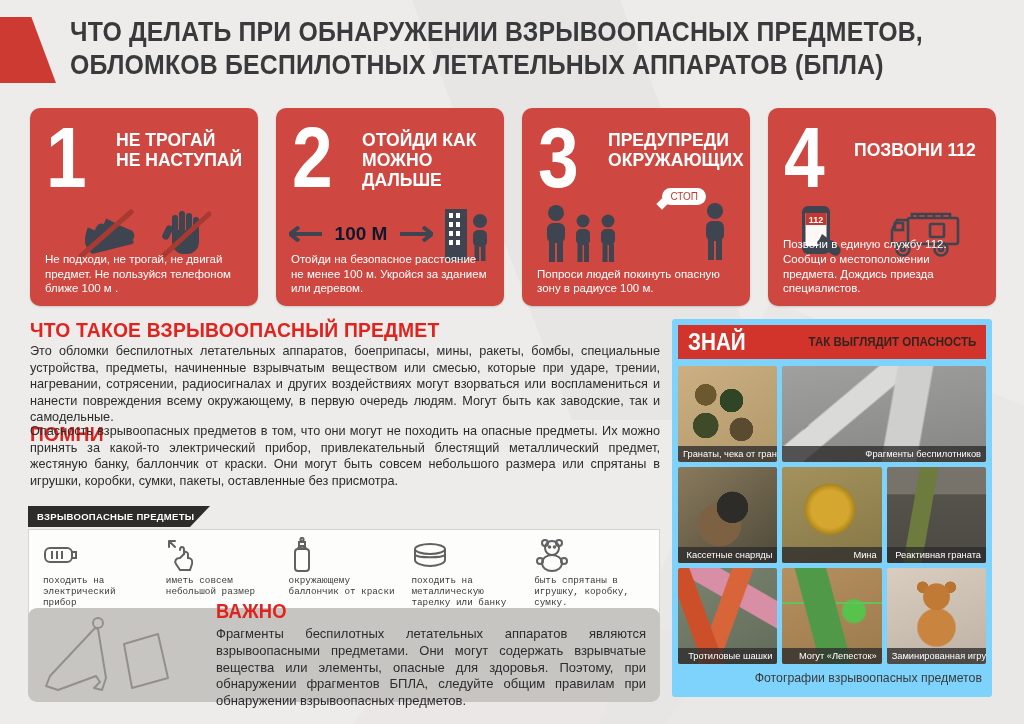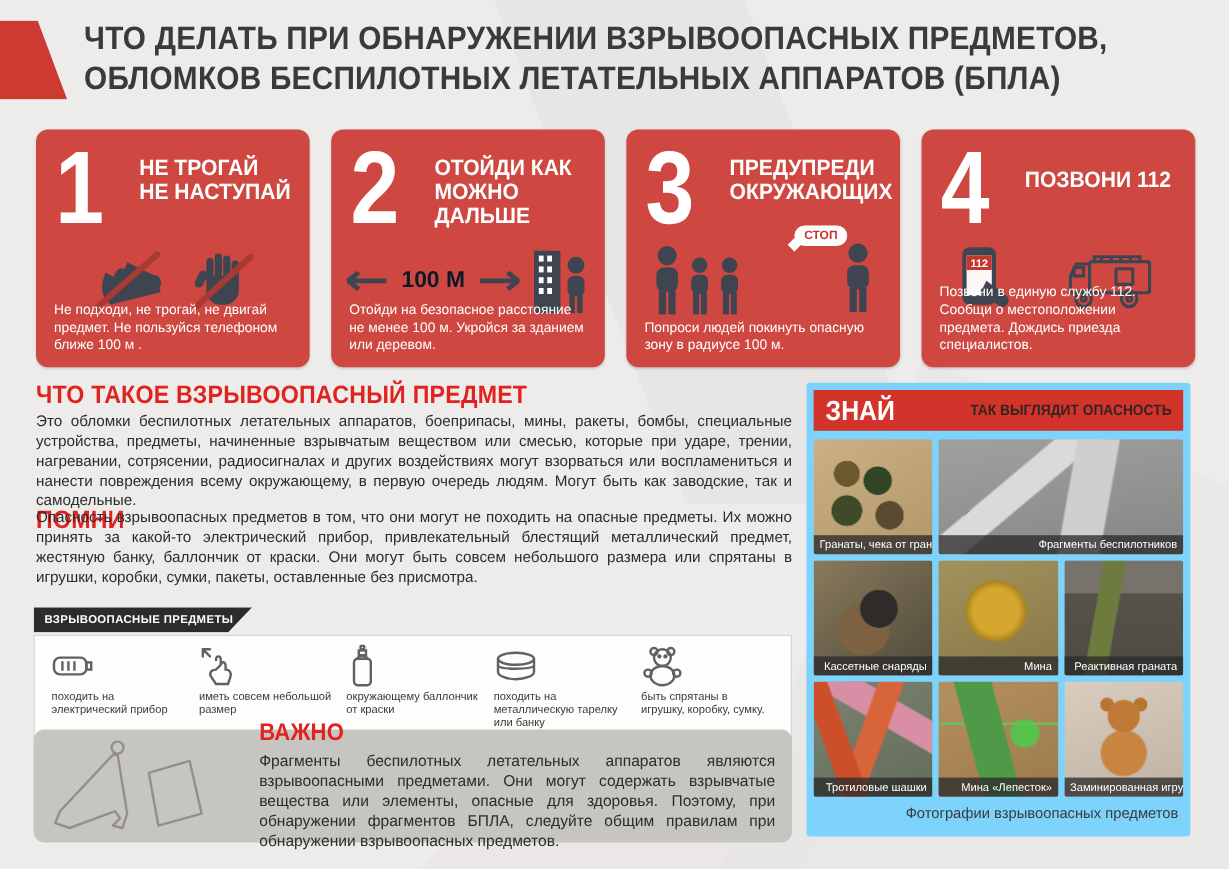--- a/index.html
+++ b/index.html
@@ -35,7 +35,7 @@
        line-height:1.28;}
   .dist-label{font-size:19px;font-weight:bold;color:#0f172a;margin:0 6px;}
   .stop-bubble{position:absolute;right:24px;top:-14px;background:#fff;color:#c3372f;
-       font-size:10px;font-weight:bold;padding:3px 8px;border-radius:10px;margin-left:36px;}
+       font-size:10px;font-weight:normal;padding:3px 8px;border-radius:10px;margin-left:36px;}
   .stop-bubble:after{content:"";position:absolute;left:-4px;bottom:-3px;width:8px;height:8px;
        background:#fff;transform:rotate(45deg);}
 

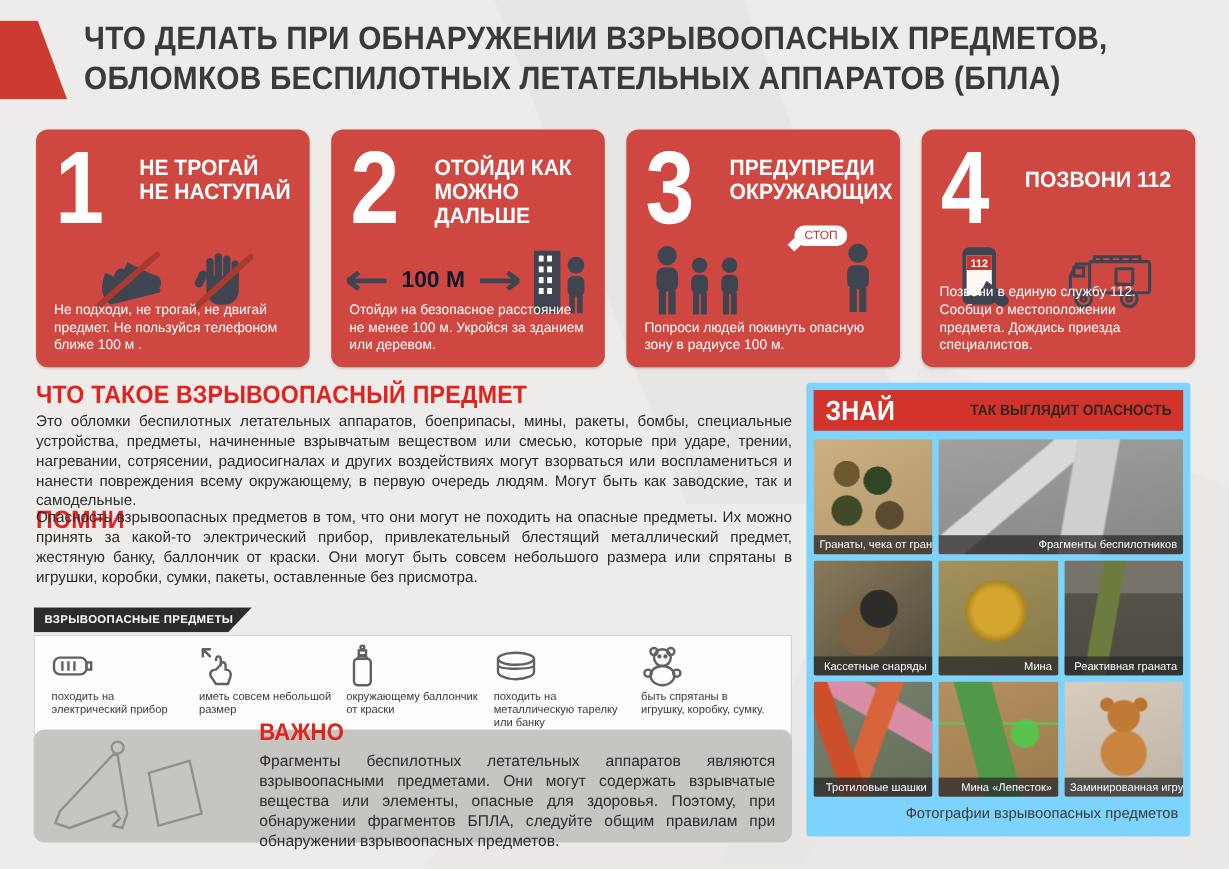--- a/index.html
+++ b/index.html
@@ -52,7 +52,7 @@
        font-weight:bold;line-height:21px;padding-left:9px;box-sizing:border-box;
        letter-spacing:.3px;}
   #may-box{position:absolute;left:28px;top:529px;width:632px;height:90px;background:#fdfdfc;
-       border:1px solid #d7d5d2;box-sizing:border-box;display:flex;padding:7px 8px 4px;}
+       border:1px solid #d7d5d2;box-sizing:border-box;display:flex;padding:7px 8px 4px;font-family:Liberation Mono, monospace;}
   .may-item{flex:1;display:flex;flex-direction:column;align-items:flex-start;padding:0 6px;}
   .may-icon{height:36px;display:flex;align-items:center;}
   .may-label{font-size:9.3px;line-height:1.2;color:#3a3a3a;margin-top:2px;}

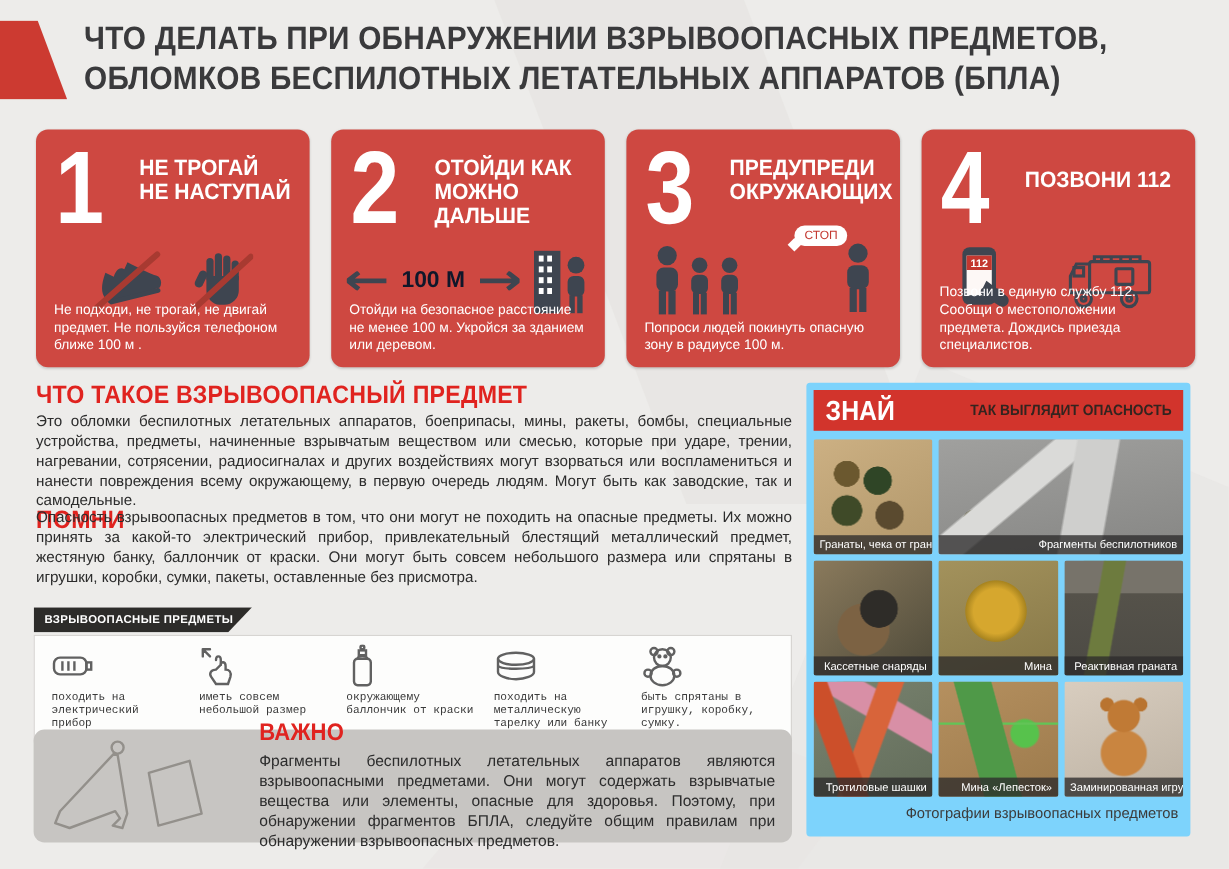--- a/index.html
+++ b/index.html
@@ -379,7 +379,7 @@
       <div class="photo-label">Тротиловые шашки</div>
     </div>
     <div class="photo ph7">
-      <div class="photo-label">Мина «Лепесток»</div>
+      <div class="photo-label">Могут «Лепесток»</div>
     </div>
     <div class="photo ph8">
       <div class="photo-label">Заминированная игрушка</div>

